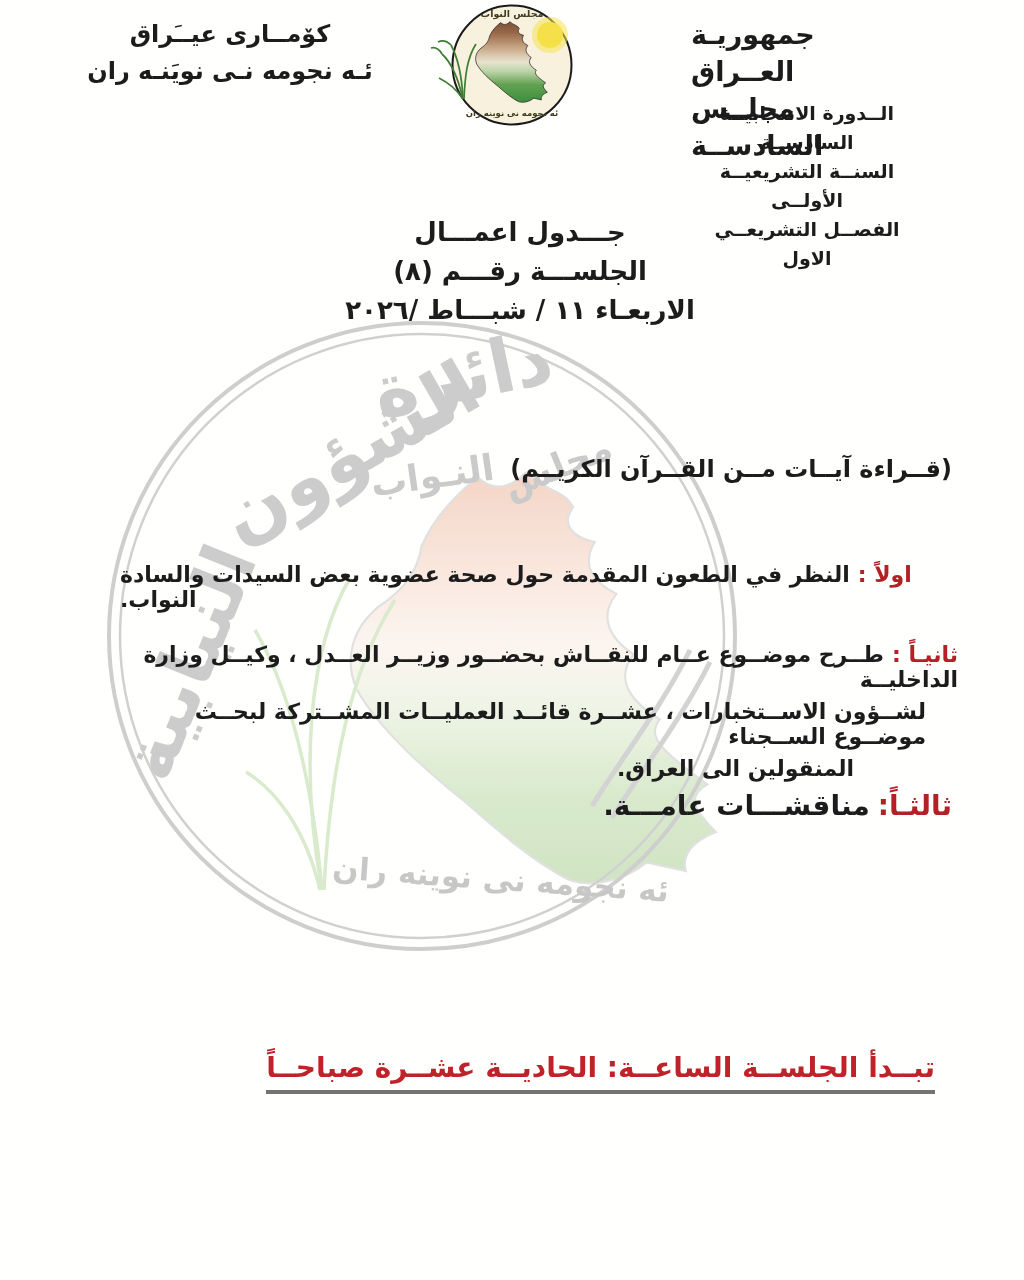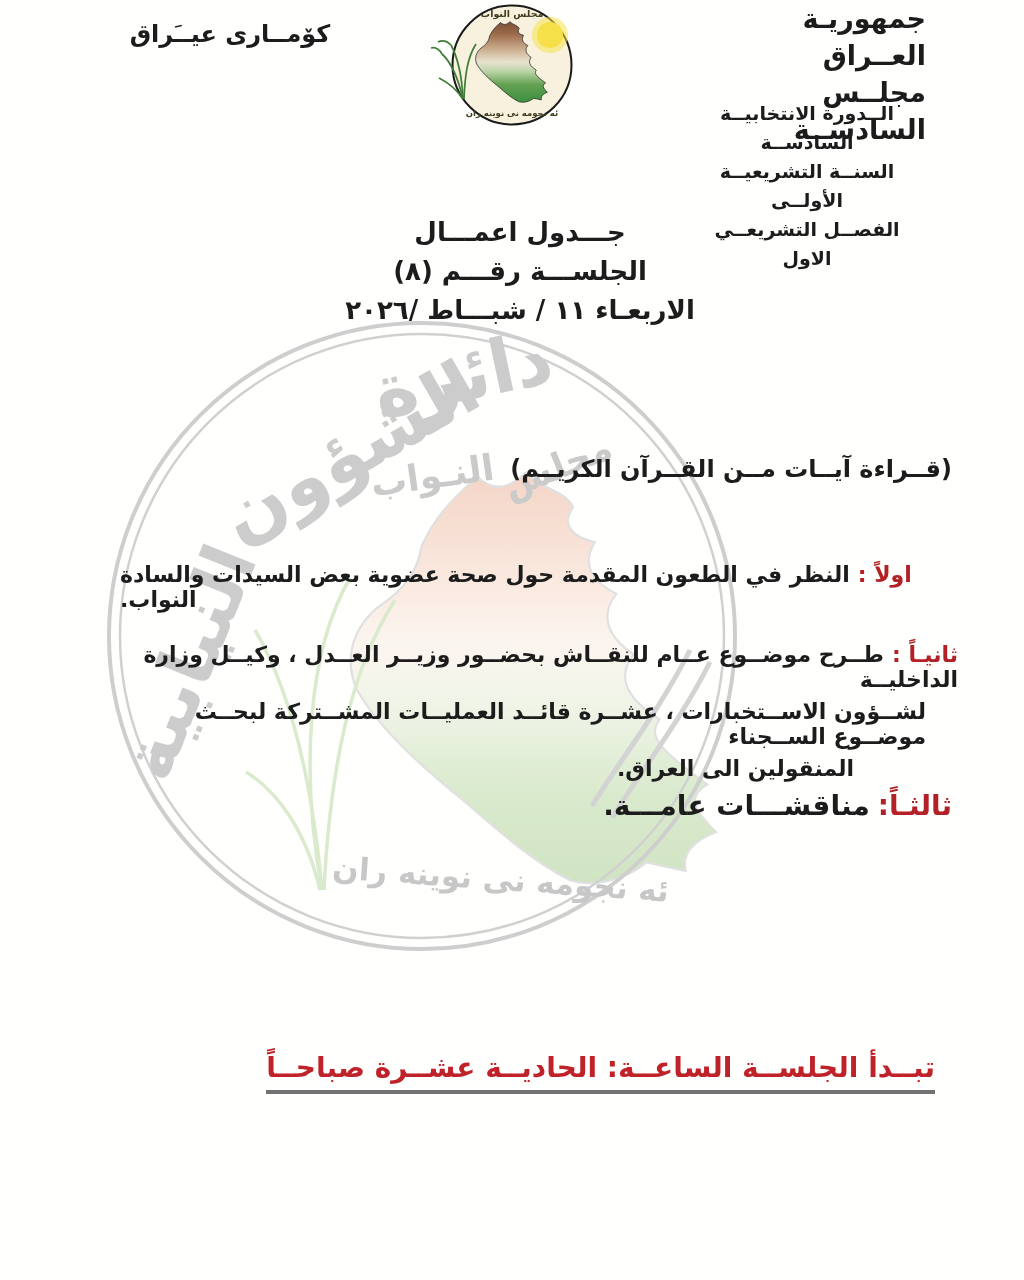--- a/index.html
+++ b/index.html
@@ -18,7 +18,7 @@
   .wm text{font-family:"DejaVu Sans",sans-serif;font-weight:bold;}
   .content{position:relative;z-index:1;}
   
-  .hdr-right{right:98px;top:0;width:235px;text-align:right;font-size:27px;line-height:37px;}
+  .hdr-right{right:98px;top:16px;width:235px;text-align:left;font-size:27px;line-height:37px;}
   .session-info{right:103px;top:99px;width:228px;text-align:center;font-size:19px;line-height:29px;}
   .hdr-left{left:80px;top:16px;width:300px;text-align:center;font-size:24px;line-height:37px;}
   

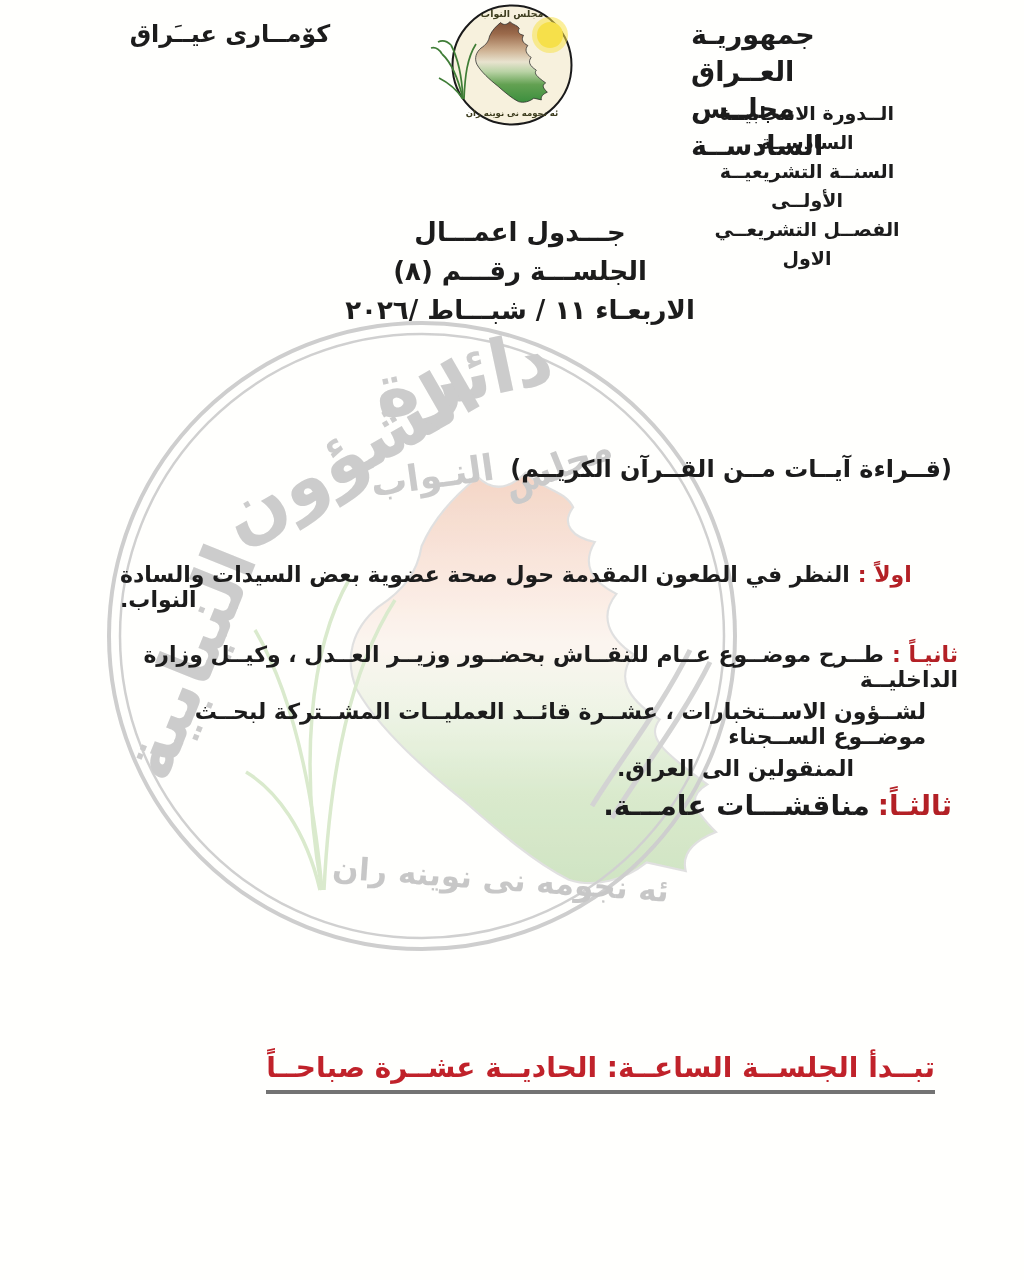--- a/index.html
+++ b/index.html
@@ -79,6 +79,7 @@
 
     <div class="abs hdr-left">
       <div>كۆمــارى عيــَراق</div>
+      <div>ئـه نجومه نـى نويَنـه ران</div>
     </div>
 
     <div class="abs hdr-right">

